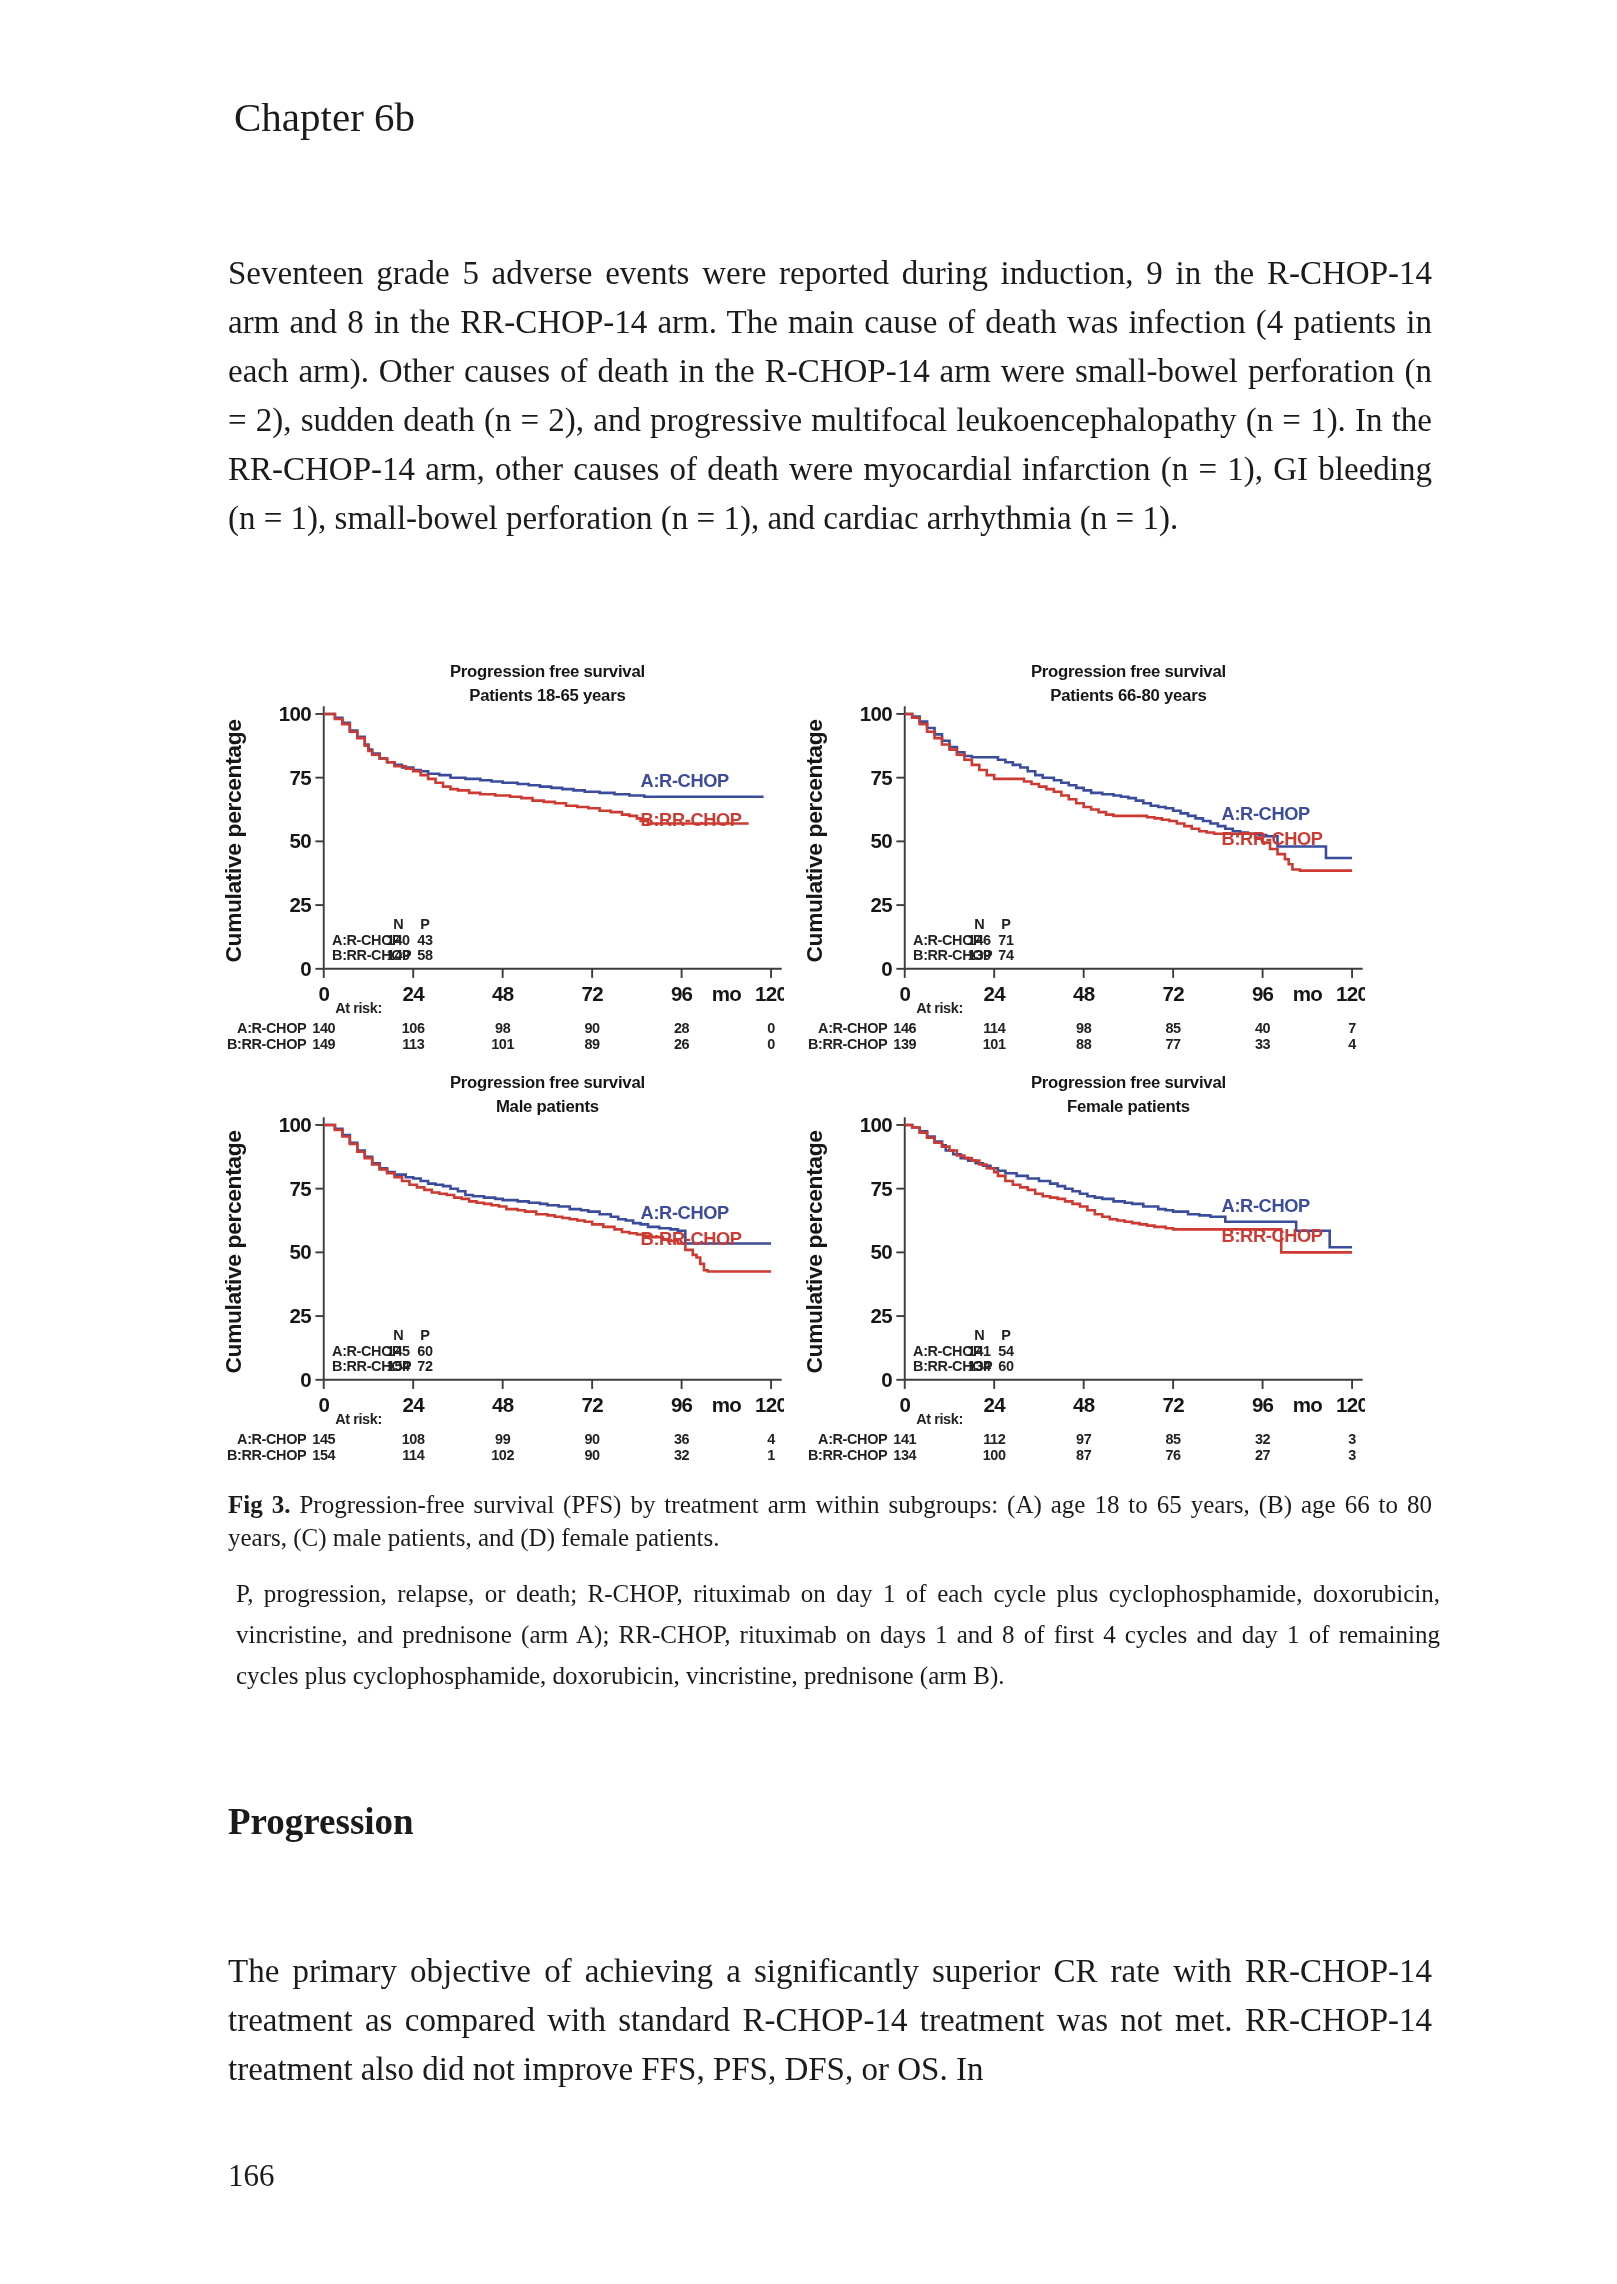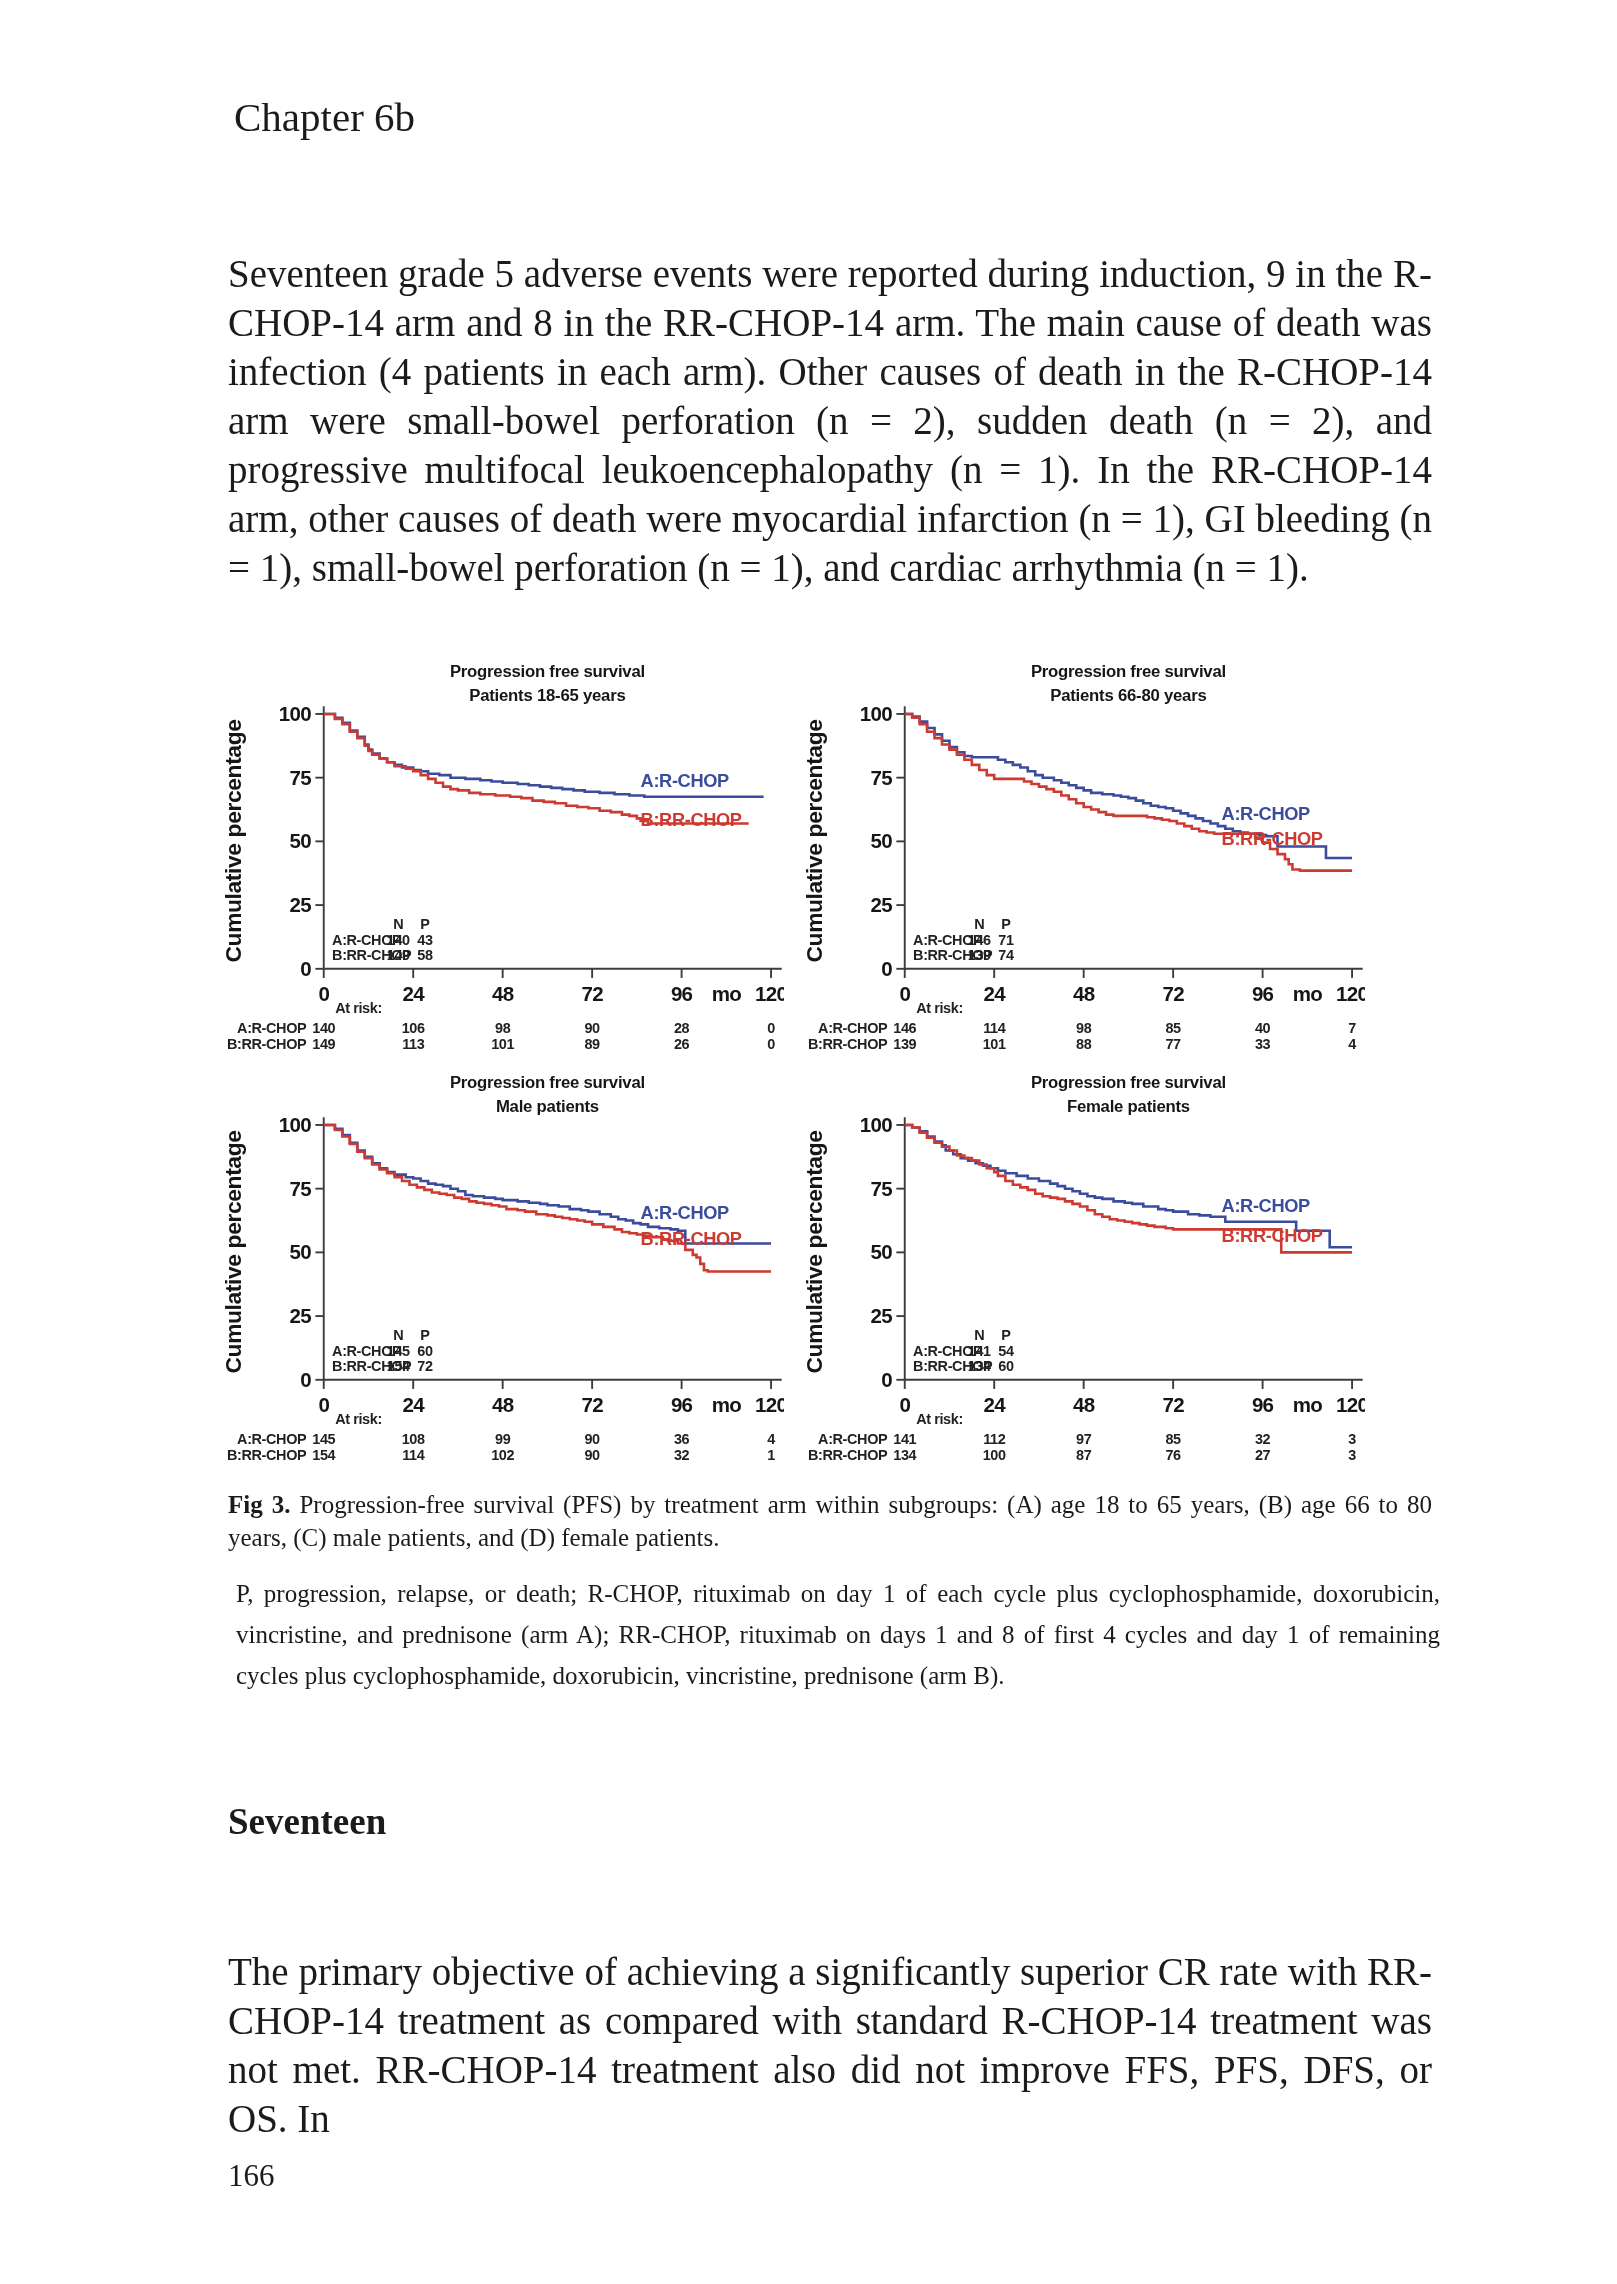--- a/index.html
+++ b/index.html
@@ -9,7 +9,7 @@
   }
   .abs{position:absolute;}
   .chapter{left:234px;top:93px;font-size:41px;}
-  .para{left:228px;width:1204px;text-align:justify;font-size:39px;line-height:49px;margin:0;}
+  .para{left:228px;width:1204px;text-align:justify;font-size:33px;line-height:49px;margin:0;}
   .para1{top:249px;}
   .para2{top:1901px;margin-top:46px;}
   .figure-area{left:0;top:649px;width:1428px;height:853px;}

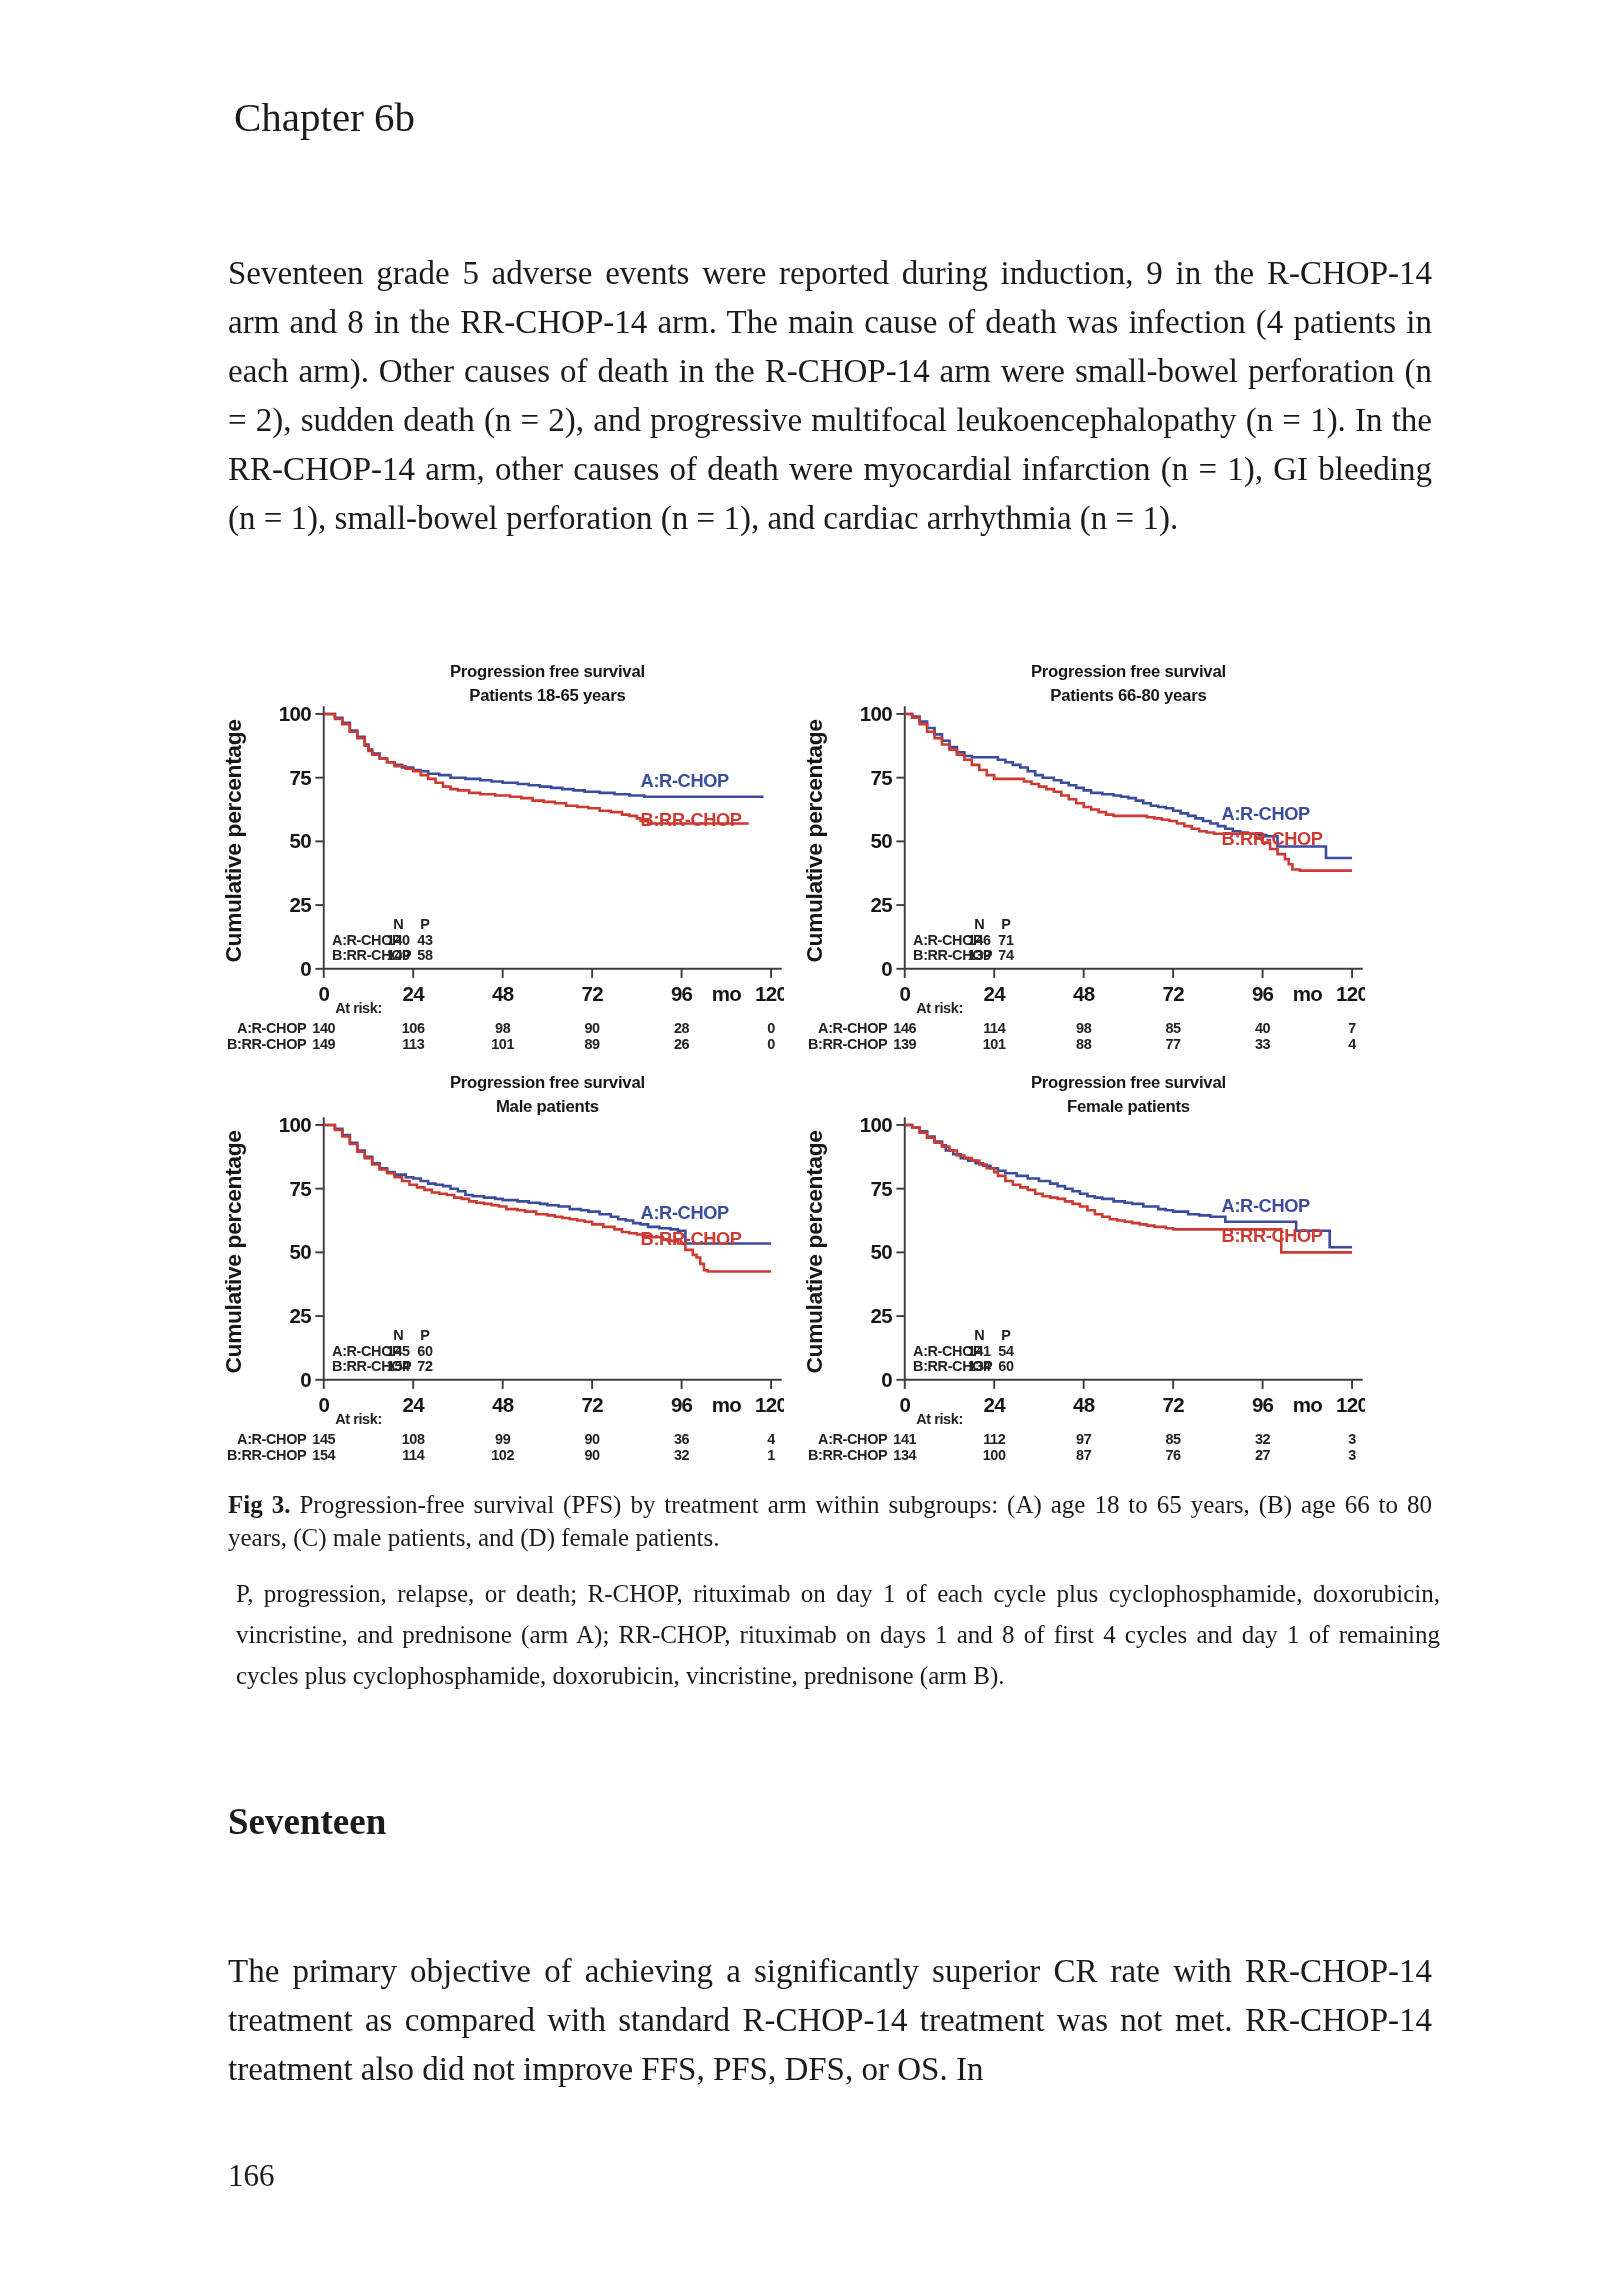--- a/index.html
+++ b/index.html
@@ -276,7 +276,7 @@
 
 <p class="abs caption-note">P, progression, relapse, or death; R-CHOP, rituximab on day 1 of each cycle plus cyclophosphamide, doxorubicin, vincristine, and prednisone (arm A); RR-CHOP, rituximab on days 1 and 8 of first 4 cycles and day 1 of remaining cycles plus cyclophosphamide, doxorubicin, vincristine, prednisone (arm B).</p>
 
-<h2 class="abs disc-head">Seventeen</h2>
+<h2 class="abs disc-head">Progression</h2>
 
 <p class="abs para para2">The primary objective of achieving a significantly superior CR rate with RR-CHOP-14 treatment as compared with standard R-CHOP-14 treatment was not met. RR-CHOP-14 treatment also did not improve FFS, PFS, DFS, or OS. In</p>
 

